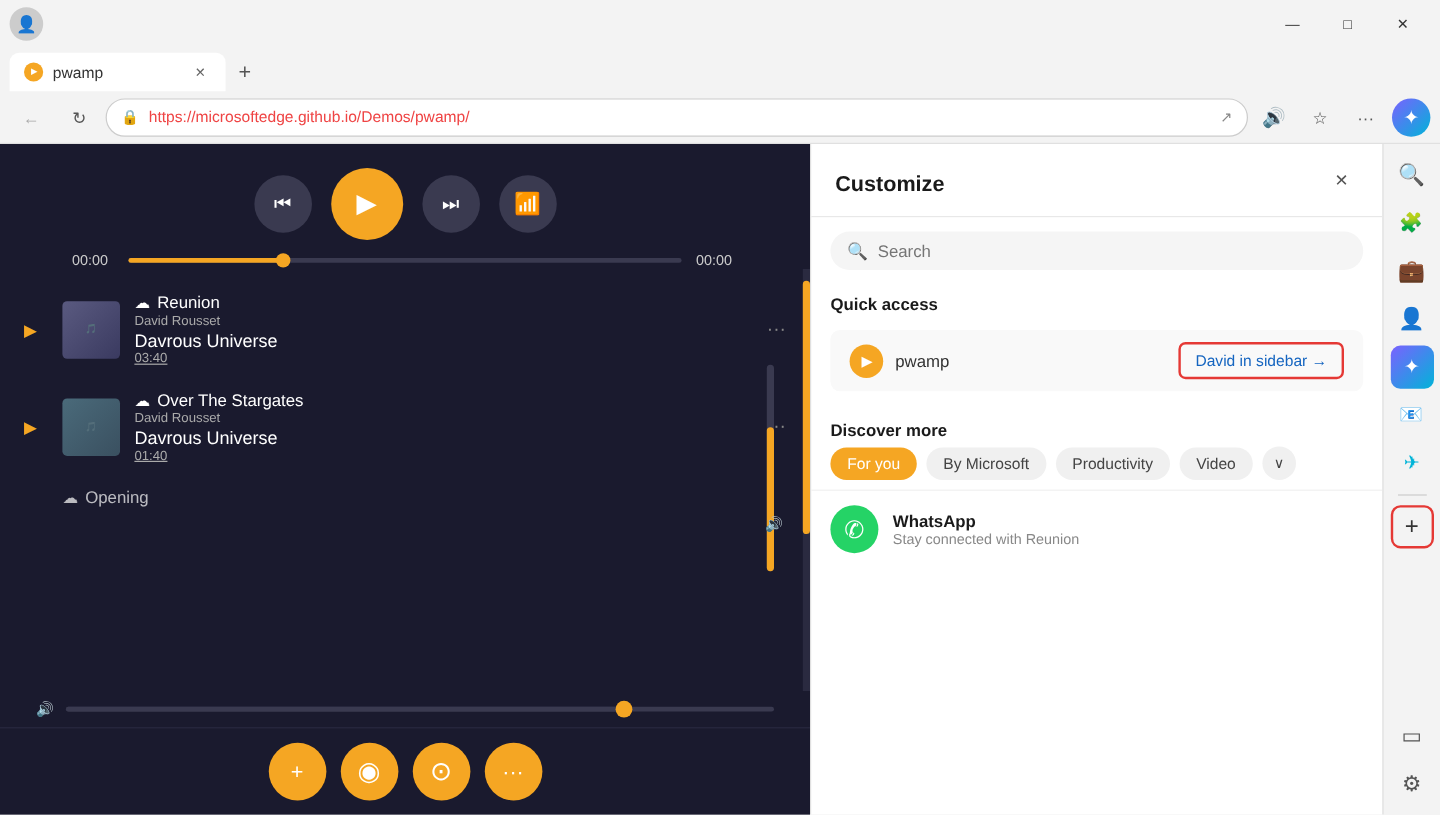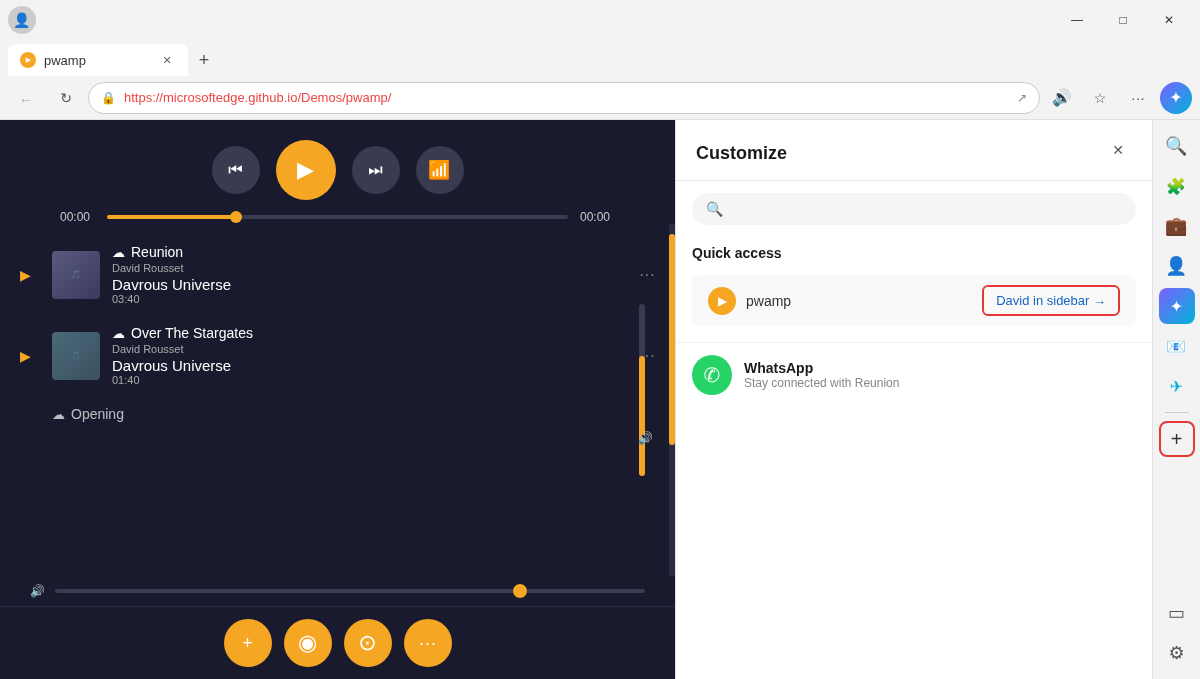--- a/index.html
+++ b/index.html
@@ -257,6 +257,7 @@
 
       <div class="search-box">
         <span class="search-icon">🔍</span>
+        <input class="search-input" placeholder="Search" style="">
       </div>
 
       <div class="section-title">Quick access</div>

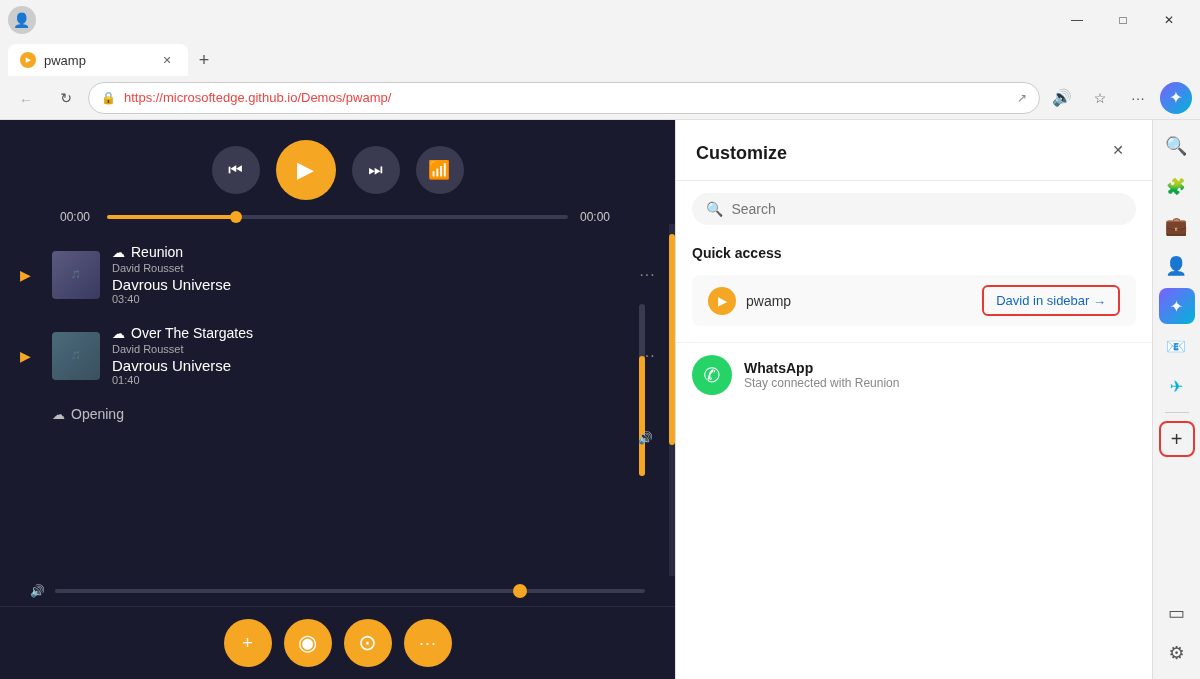--- a/index.html
+++ b/index.html
@@ -55,7 +55,7 @@
     .cloud-icon { font-size: 13px; }
     .track-name { font-size: 14px; color: white; }
     .track-album { font-size: 11px; color: #aaa; margin-bottom: 2px; }
-    .track-duration { font-size: 11px; color: #aaa; }
+    .track-duration { font-size: 11px; color: #aaa; text-decoration: underline; }
     .track-more { color: #888; font-size: 16px; cursor: pointer; }
 
     .volume-bar { position: absolute; right: 30px; top: 80px; bottom: 100px; width: 6px; background: #3a3a50; border-radius: 3px; }

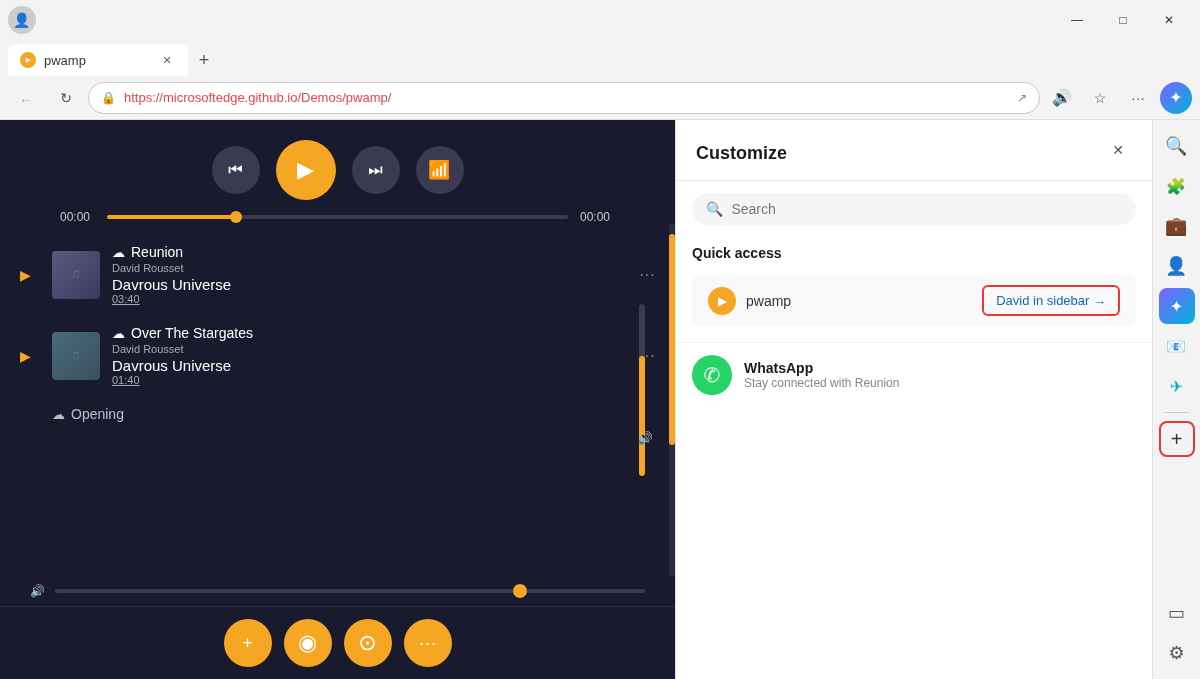--- a/index.html
+++ b/index.html
@@ -270,6 +270,16 @@
         </div>
       </div>
 
+      <div class="discover-section">
+        <div class="section-title">Discover more</div>
+        <div class="discover-tabs">
+          <div class="disc-tab active">For you</div>
+          <div class="disc-tab inactive">By Microsoft</div>
+          <div class="disc-tab inactive">Productivity</div>
+          <div class="disc-tab inactive">Video</div>
+          <div class="disc-more">∨</div>
+        </div>
+      </div>
 
       <div class="whatsapp-row">
         <div class="whatsapp-icon">✆</div>

